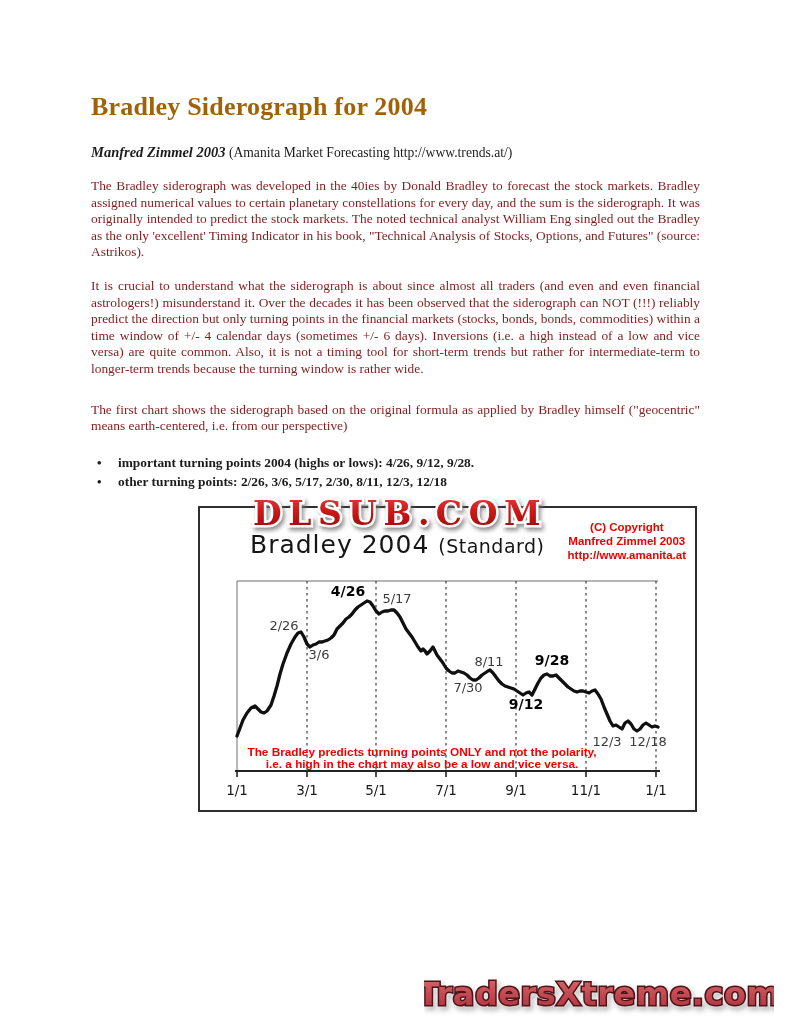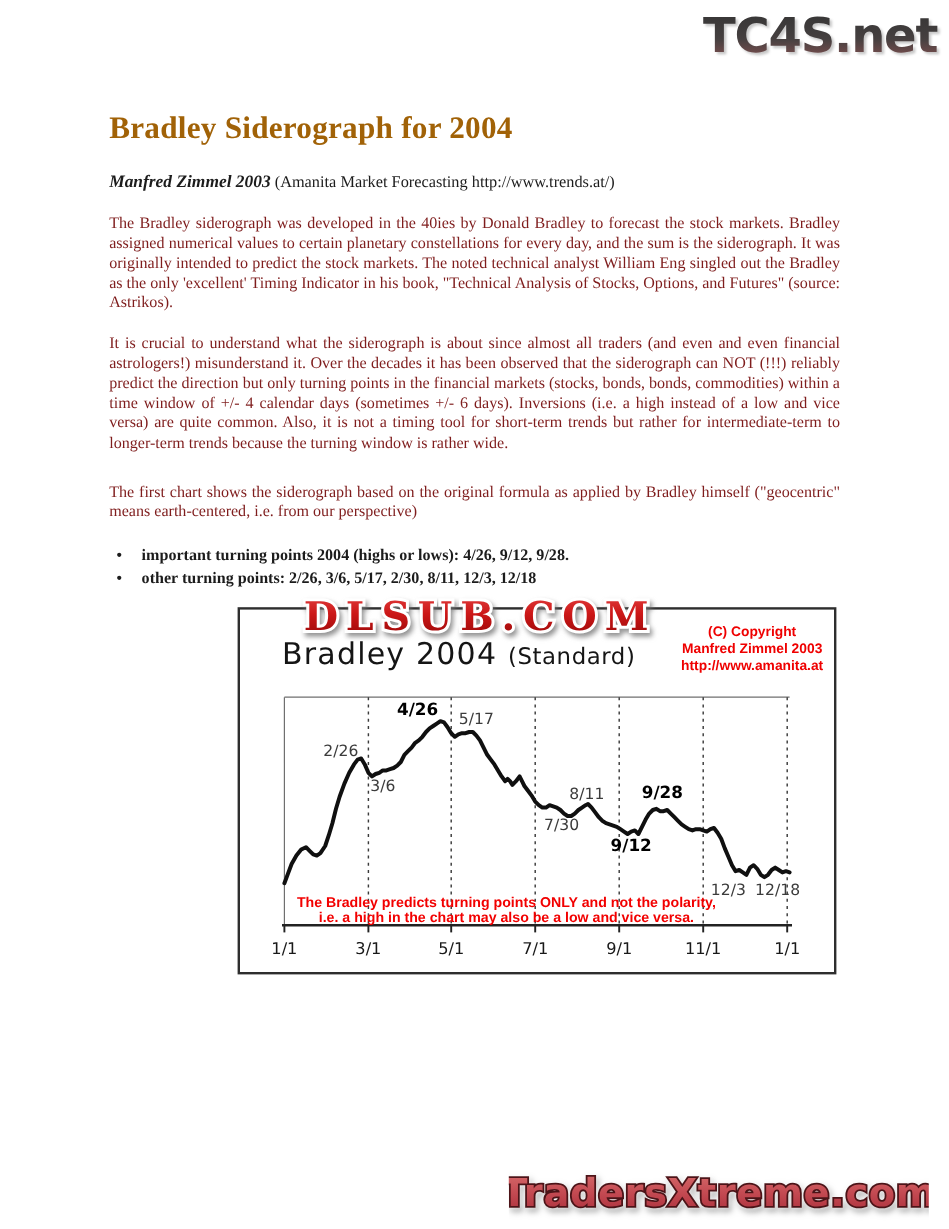--- a/index.html
+++ b/index.html
@@ -35,18 +35,6 @@
 
 <div class="page">
 
-  <div class="tc4s">
-    <svg width="230" height="52">
-      <defs>
-        <linearGradient id="tcgrad" x1="0" y1="0" x2="0" y2="1">
-          <stop offset="0" stop-color="#343434"></stop>
-          <stop offset="0.55" stop-color="#454040"></stop>
-          <stop offset="1" stop-color="#8a5252"></stop>
-        </linearGradient>
-      </defs>
-      <text x="224" y="41" text-anchor="end" font-family="DejaVu Sans, sans-serif" font-size="40" font-weight="bold" letter-spacing="-1" fill="url(#tcgrad)" style="filter:drop-shadow(2px 2px 1px #c8c8c8);">TC4S.net</text>
-    </svg>
-  </div>
 
   <div class="doc">
     <h1>Bradley Siderograph for 2004</h1>

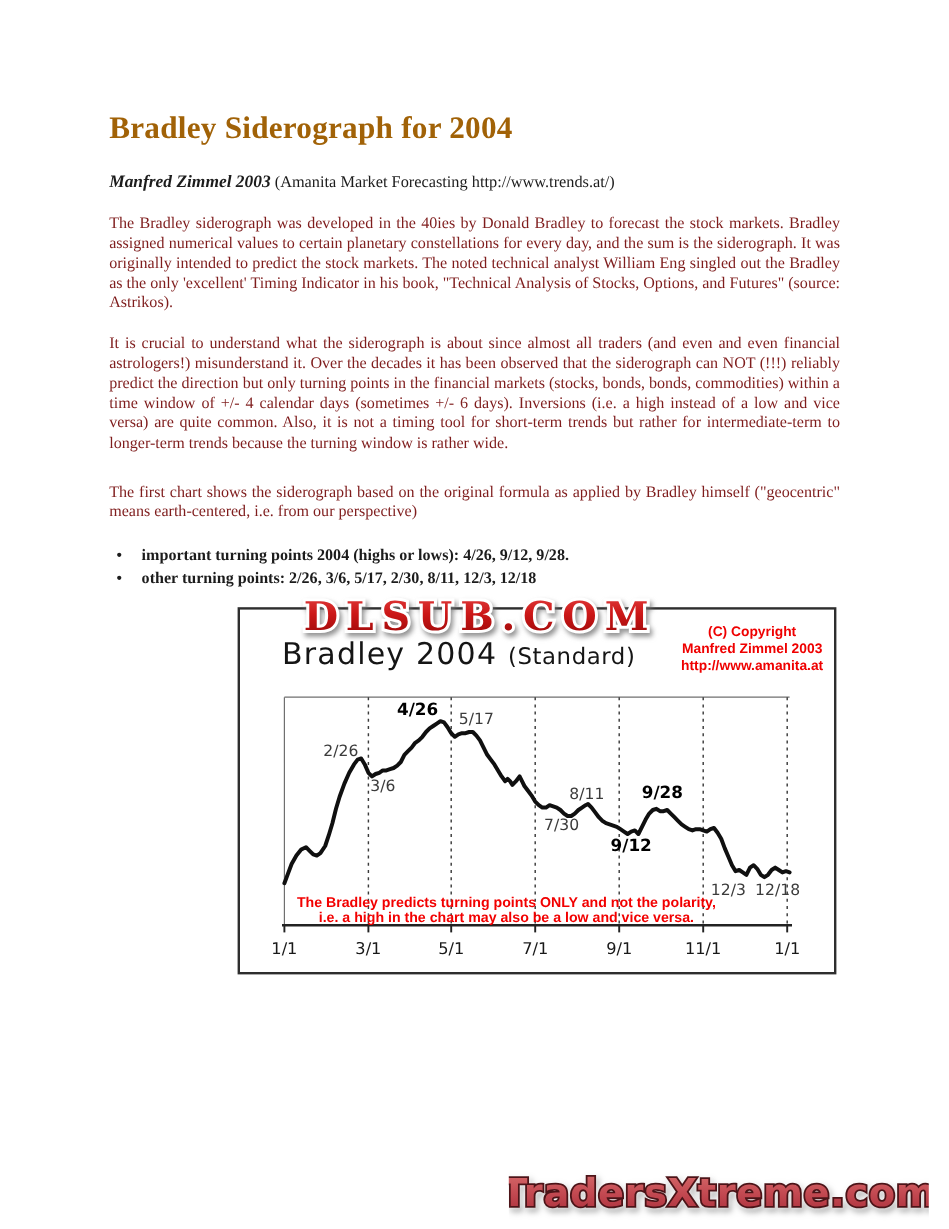--- a/index.html
+++ b/index.html
@@ -22,7 +22,7 @@
   .chartbox{position:absolute;left:0;top:0;width:495px;height:302px;border:2px solid #2e2e2e;background:#fff;}
   .plot-svg{position:absolute;left:0;top:0;}
   .dlsub{position:absolute;left:52px;top:-14px;pointer-events:none;}
-  .chart-title{position:absolute;left:35px;top:22px;font-family:"DejaVu Sans",sans-serif;
+  .chart-title{position:absolute;left:50px;top:22px;font-family:"DejaVu Sans",sans-serif;
                color:#151515;font-weight:500;font-size:25px;letter-spacing:1px;white-space:nowrap;}
   .chart-title .sub{font-size:19px;letter-spacing:.5px;}
   .copyright{position:absolute;right:9px;top:12px;text-align:center;color:#ef0000;

